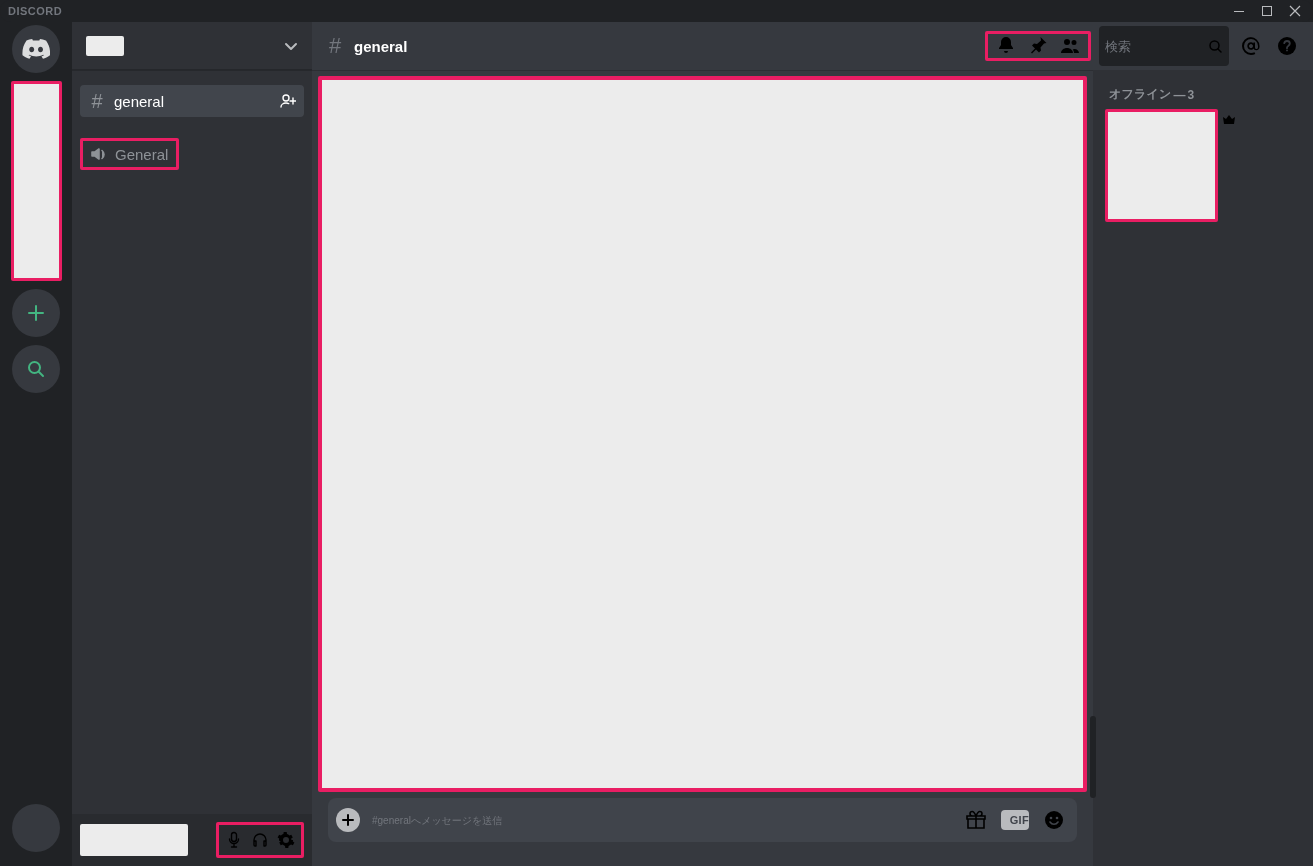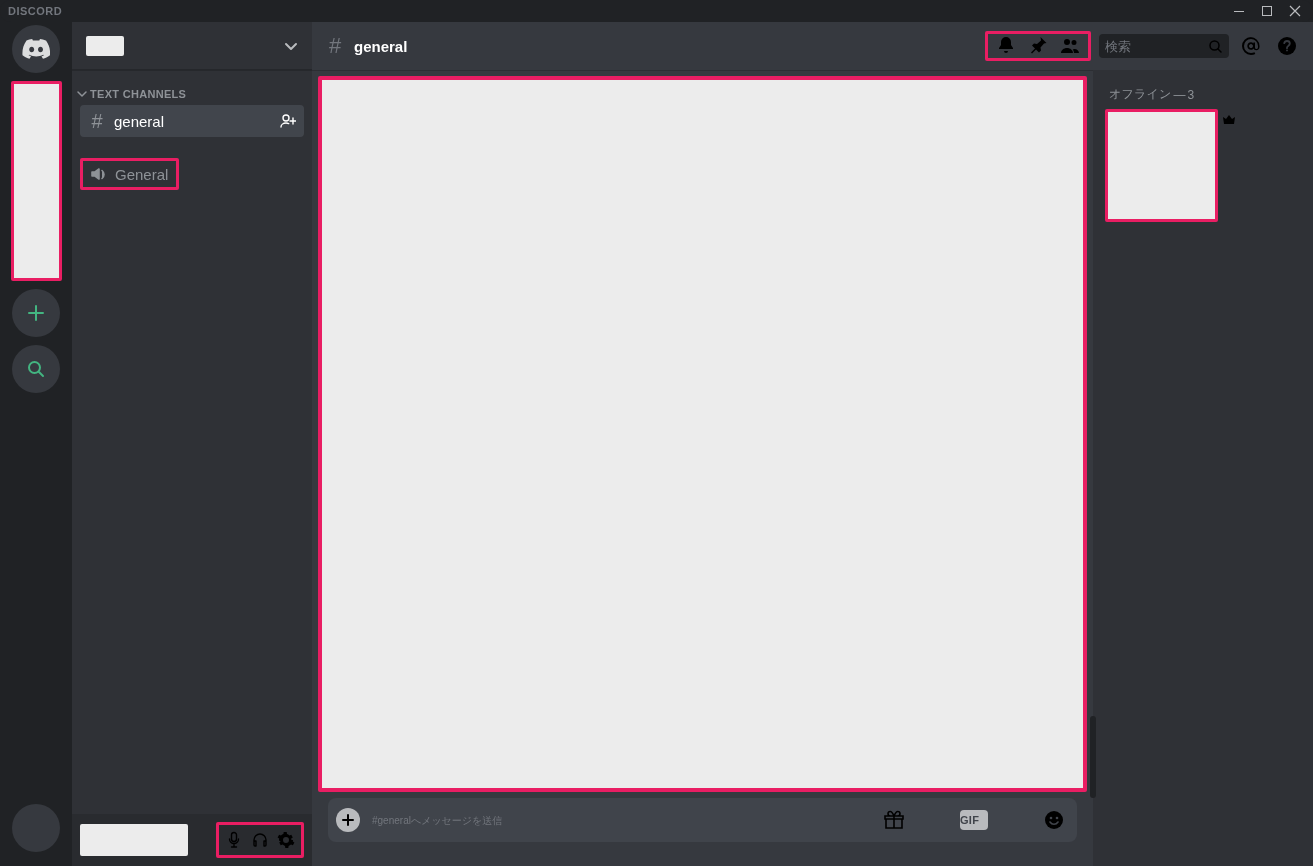--- a/index.html
+++ b/index.html
@@ -64,7 +64,7 @@
   .hdr-icon-group { display:flex; align-items:center; gap:0; padding:0 2px; border:3px solid #e91e63; border-radius:2px; }
   .hdr-icon { width:32px; height:24px; display:flex; align-items:center; justify-content:center; cursor:pointer; }
   .hdr-icon svg { width:22px; height:22px; fill:#b9bbbe; }
-  .search-box { width:130px; height:24px; background:#202225; border-radius:4px; display:flex; align-items:center; padding:0 6px; gap:4px; }
+  .search-box { width:130px; height:40px; background:#202225; border-radius:4px; display:flex; align-items:center; padding:0 6px; gap:4px; }
   .search-box input { flex:1; background:none; border:none; color:#dcddde; font-size:13px; outline:none; min-width:0; }
   .search-box input::placeholder { color:#72767d; }
   .search-box svg { width:15px; height:15px; fill:#72767d; }

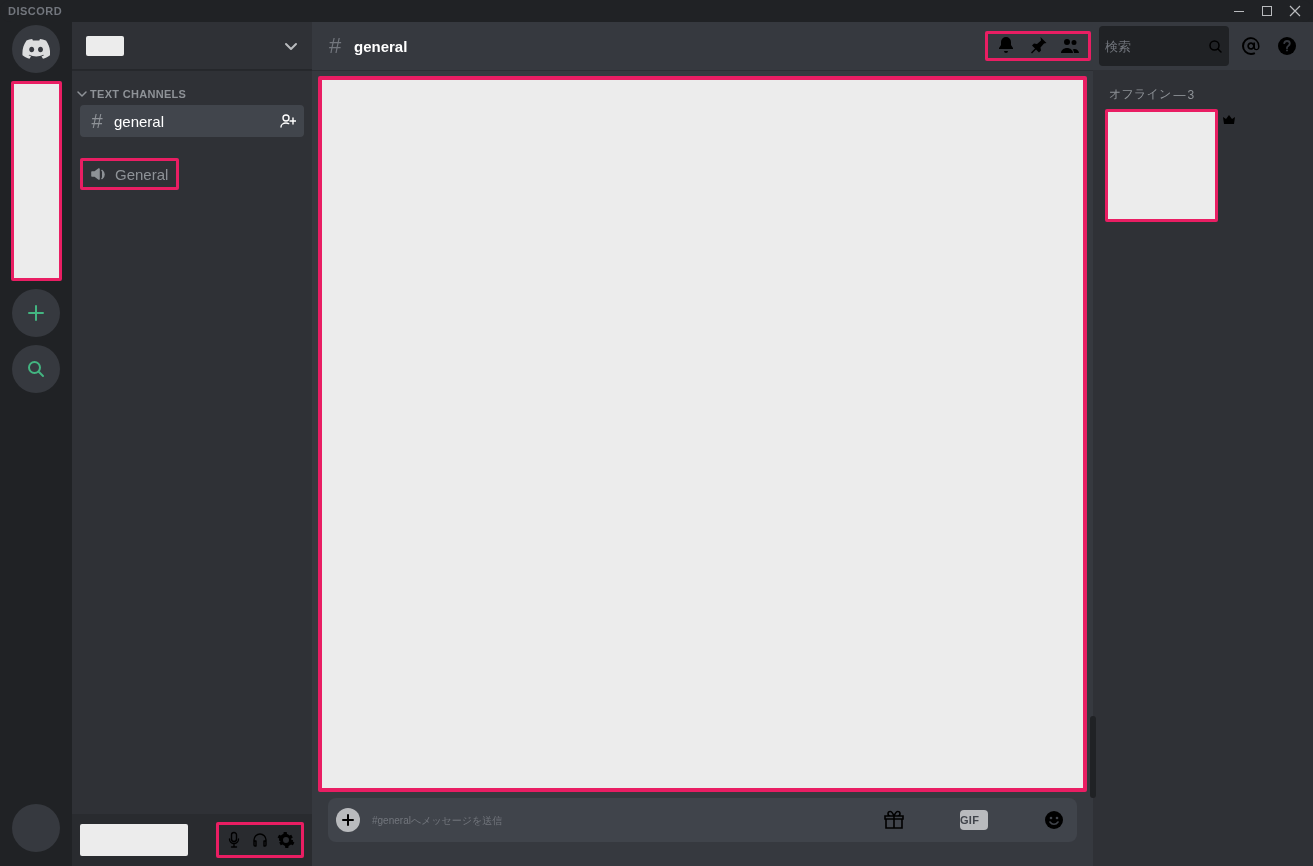--- a/index.html
+++ b/index.html
@@ -156,12 +156,6 @@
       </div>
 
       <div class="channel-scroll">
-        <div class="cat-row">
-          <svg viewBox="0 0 12 12">
-              <path d="M2 4l4 4 4-4" stroke="currentColor" stroke-width="1.5" fill="none" stroke-linecap="round" stroke-linejoin="round"></path>
-            </svg>
-          <span>TEXT CHANNELS</span>
-        </div>
         <div class="chan-row active">
           <span class="hash">#</span>
           <span class="label">general</span>

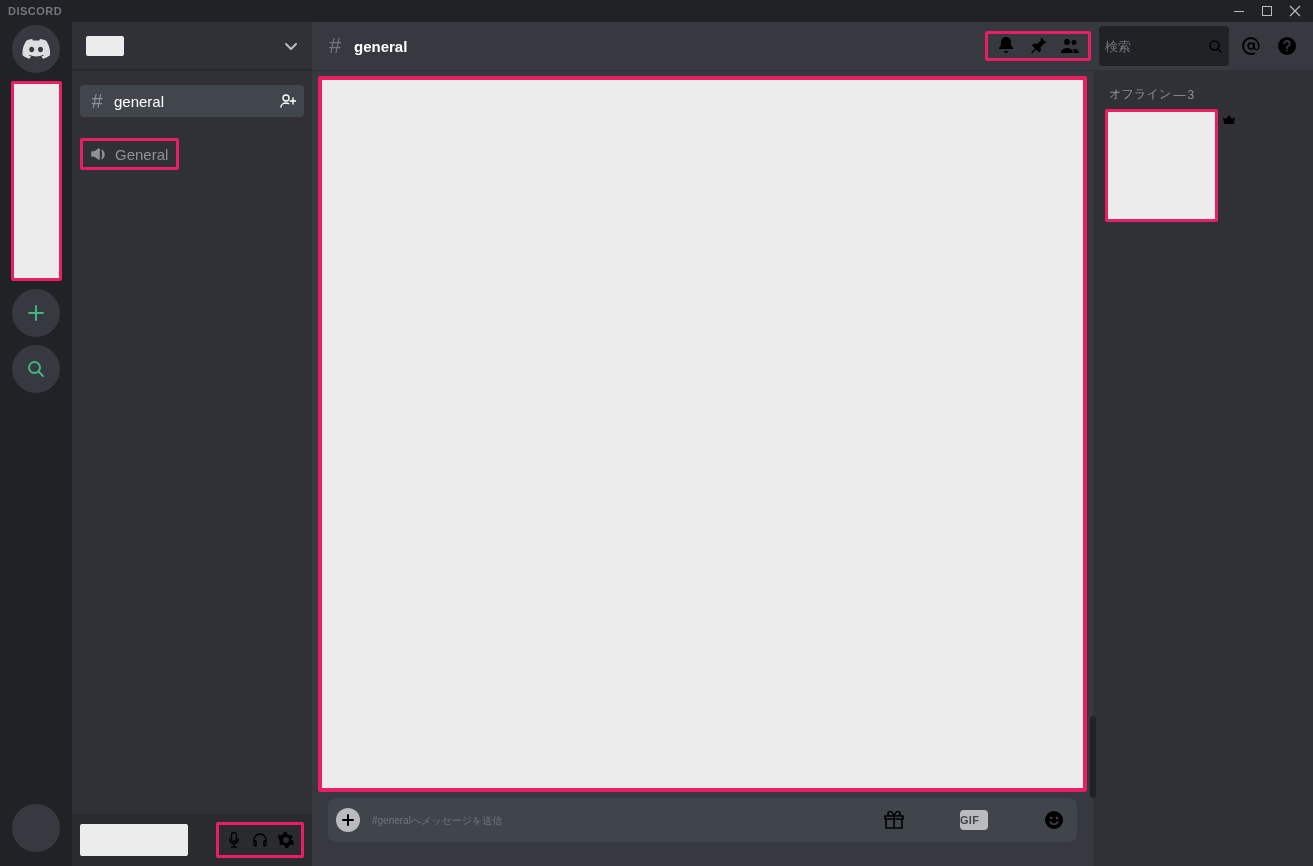--- a/index.html
+++ b/index.html
@@ -91,7 +91,7 @@
 
   
   .member-col { width:220px; background:#2f3136; padding:16px 8px 8px 12px; overflow:hidden; }
-  .member-cat { color:#8e9297; font-size:12px; font-weight:400; letter-spacing:0.2px; margin:0 0 6px 4px; display:flex; align-items:center; gap:2px; }
+  .member-cat { color:#8e9297; font-size:12px; font-weight:700; letter-spacing:0.2px; margin:0 0 6px 4px; display:flex; align-items:center; gap:2px; }
   .member-row { display:flex; align-items:flex-start; gap:4px; }
   .member-placeholder { width:113px; height:113px; border:3px solid #e91e63; background:#ececec; border-radius:2px; }
   .crown { width:14px; height:14px; fill:#faa61a; margin-top:4px; }

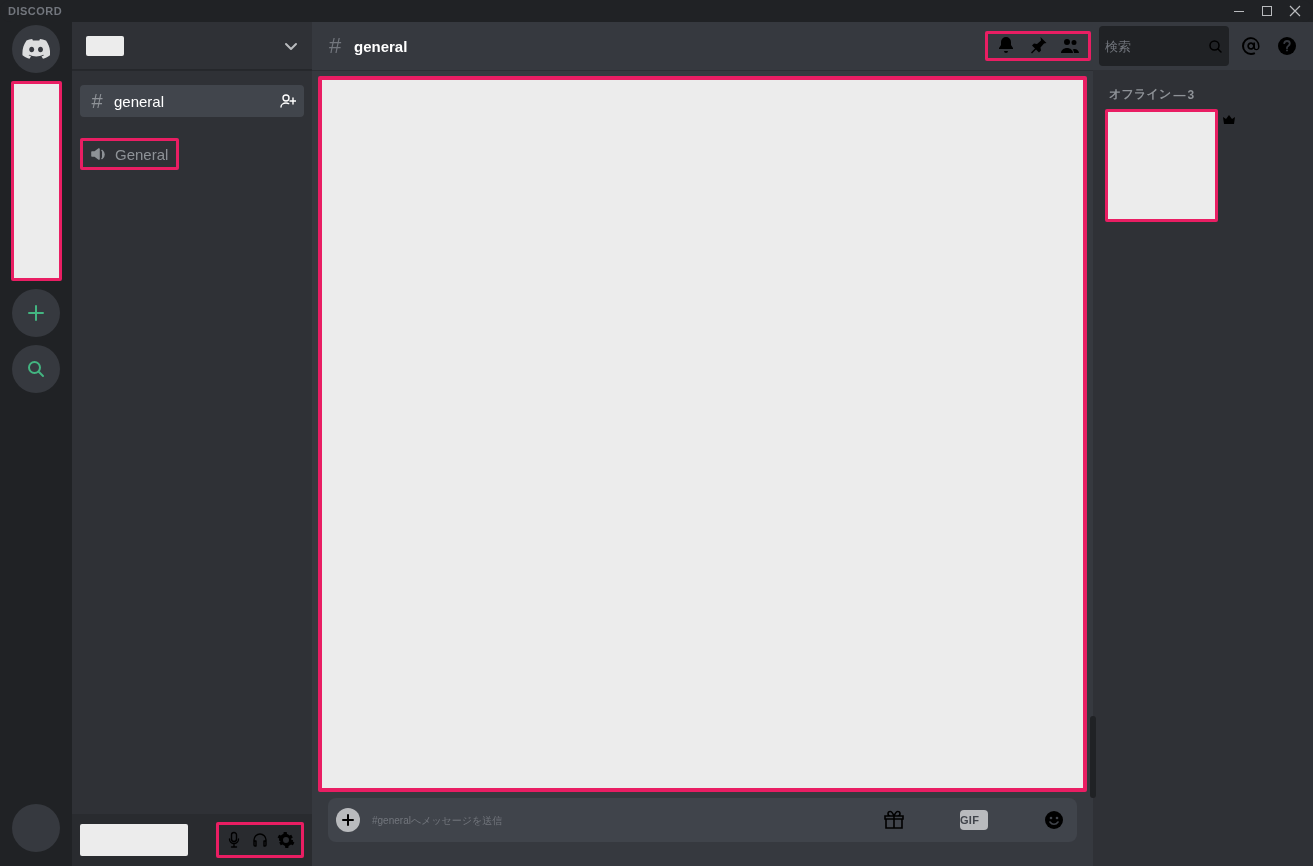--- a/index.html
+++ b/index.html
@@ -85,7 +85,7 @@
   .composer input { flex:1; background:none; border:none; outline:none; color:#dcddde; font-size:10px; min-width:0; }
   .composer input::placeholder { color:#72767d; }
   .composer-icons { display:flex; align-items:center; gap:14px; }
-  .composer-icons .c-ico { cursor:pointer; display:flex; align-items:center; justify-content:flex-start;margin-left:41px; }
+  .composer-icons .c-ico { cursor:pointer; display:flex; align-items:center; justify-content:flex-end; }
   .composer-icons svg { width:22px; height:22px; fill:#b9bbbe; }
   .gif-badge { width:28px; height:20px; border-radius:4px; background:#b9bbbe; color:#40444b; font-size:11px; font-weight:800; display:flex; align-items:center; justify-content:center; letter-spacing:0.3px; }
 

